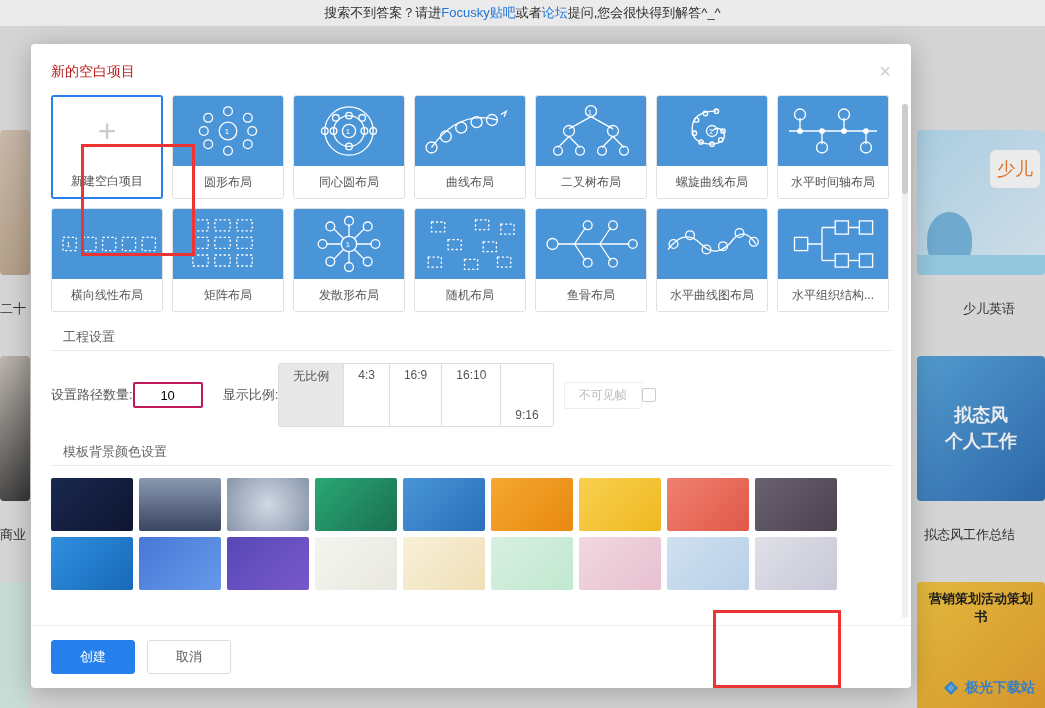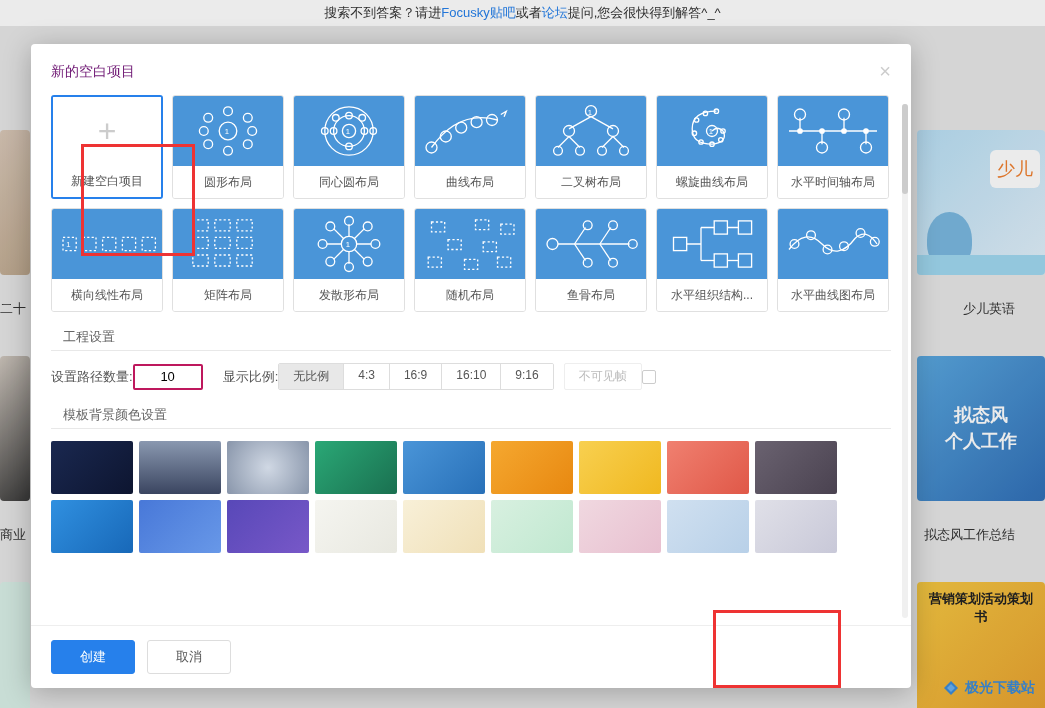--- a/index.html
+++ b/index.html
@@ -34,7 +34,7 @@
     .modal-overlay { position: absolute; inset: 0; background: rgba(0,0,0,0.08); z-index: 10; }
     .modal { position: absolute; top: 44px; left: 31px; width: 880px; height: 644px; background: #fff; border-radius: 4px; box-shadow: 0 4px 28px rgba(0,0,0,0.25); z-index: 20; display: flex; flex-direction: column; }
     .modal-header { padding: 16px 20px 12px; display: flex; justify-content: space-between; align-items: center; }
-    .modal-title { font-size: 14px; color: #701a75; }
+    .modal-title { font-size: 14px; color: #b91c1c; }
     .modal-close { font-size: 20px; color: #ccc; cursor: pointer; }
     .modal-body { flex: 1; overflow-y: auto; padding: 0 20px; }
     

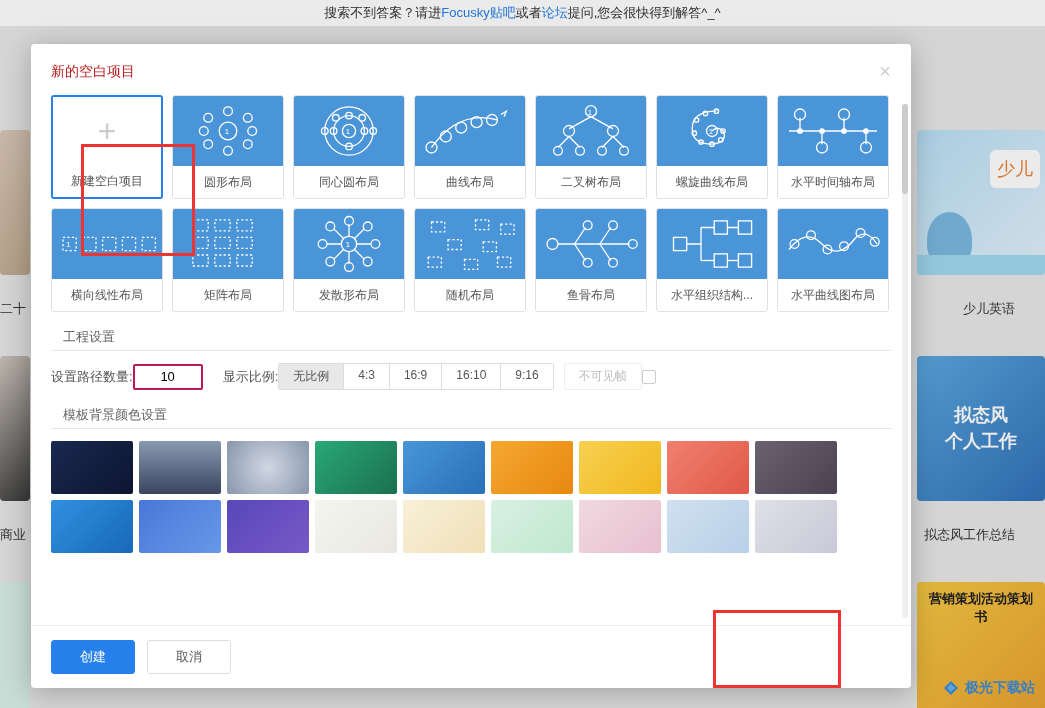--- a/index.html
+++ b/index.html
@@ -339,6 +339,20 @@
         <div class="layout-item">
           <div class="layout-preview">
             <svg class="lp-svg" viewBox="0 0 100 60">
+              <path d="M10 35 Q 25 15 40 30 Q 55 45 70 25 Q 80 15 90 30"></path>
+              <circle cx="15" cy="30" r="4"></circle>
+              <circle cx="30" cy="22" r="4"></circle>
+              <circle cx="45" cy="35" r="4"></circle>
+              <circle cx="60" cy="32" r="4"></circle>
+              <circle cx="75" cy="20" r="4"></circle>
+              <circle cx="88" cy="28" r="4"></circle>
+            </svg>
+          </div>
+          <div class="layout-label">水平曲线图布局</div>
+        </div>
+        <div class="layout-item">
+          <div class="layout-preview">
+            <svg class="lp-svg" viewBox="0 0 100 60">
               <rect x="15" y="24" width="12" height="12"></rect>
               <line x1="27" y1="30" x2="40" y2="30"></line>
               <line x1="40" y1="15" x2="40" y2="45"></line>
@@ -353,20 +367,6 @@
             </svg>
           </div>
           <div class="layout-label">水平组织结构...</div>
-        </div>
-        <div class="layout-item">
-          <div class="layout-preview">
-            <svg class="lp-svg" viewBox="0 0 100 60">
-              <path d="M10 35 Q 25 15 40 30 Q 55 45 70 25 Q 80 15 90 30"></path>
-              <circle cx="15" cy="30" r="4"></circle>
-              <circle cx="30" cy="22" r="4"></circle>
-              <circle cx="45" cy="35" r="4"></circle>
-              <circle cx="60" cy="32" r="4"></circle>
-              <circle cx="75" cy="20" r="4"></circle>
-              <circle cx="88" cy="28" r="4"></circle>
-            </svg>
-          </div>
-          <div class="layout-label">水平曲线图布局</div>
         </div>
       </div>
 

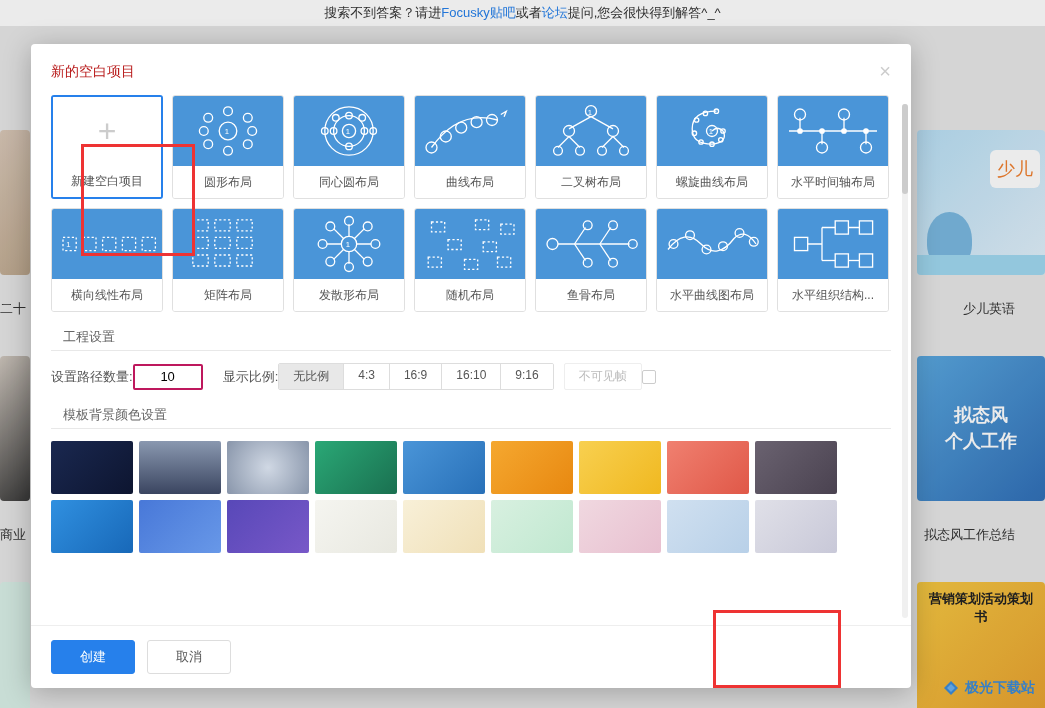--- a/index.html
+++ b/index.html
@@ -58,7 +58,7 @@
     .settings-row input[type=text] { width: 70px; height: 26px; border: 2px solid #be185d; text-align: center; font-size: 13px; border-radius:2px; }
     .ratio-group { display: flex; border: 1px solid #ddd; border-radius: 2px; overflow: hidden; }
     .ratio-btn { padding: 4px 14px; font-size: 12px; color: #555; border-right: 1px solid #ddd; cursor: pointer; background:#fff; }
-    .ratio-btn:last-child { border-right: none; }
+    .ratio-btn:last-child { border-right: none; margin-top: 40px; }
     .ratio-btn.active { background: #e8e8e8; }
     .ratio-btn.disabled { color:#bbb; margin-left:10px; border:1px solid #eee; border-radius:2px;}
     .checkbox-slot { width:14px; height:14px; border:1px solid #ccc; border-radius:2px; }

